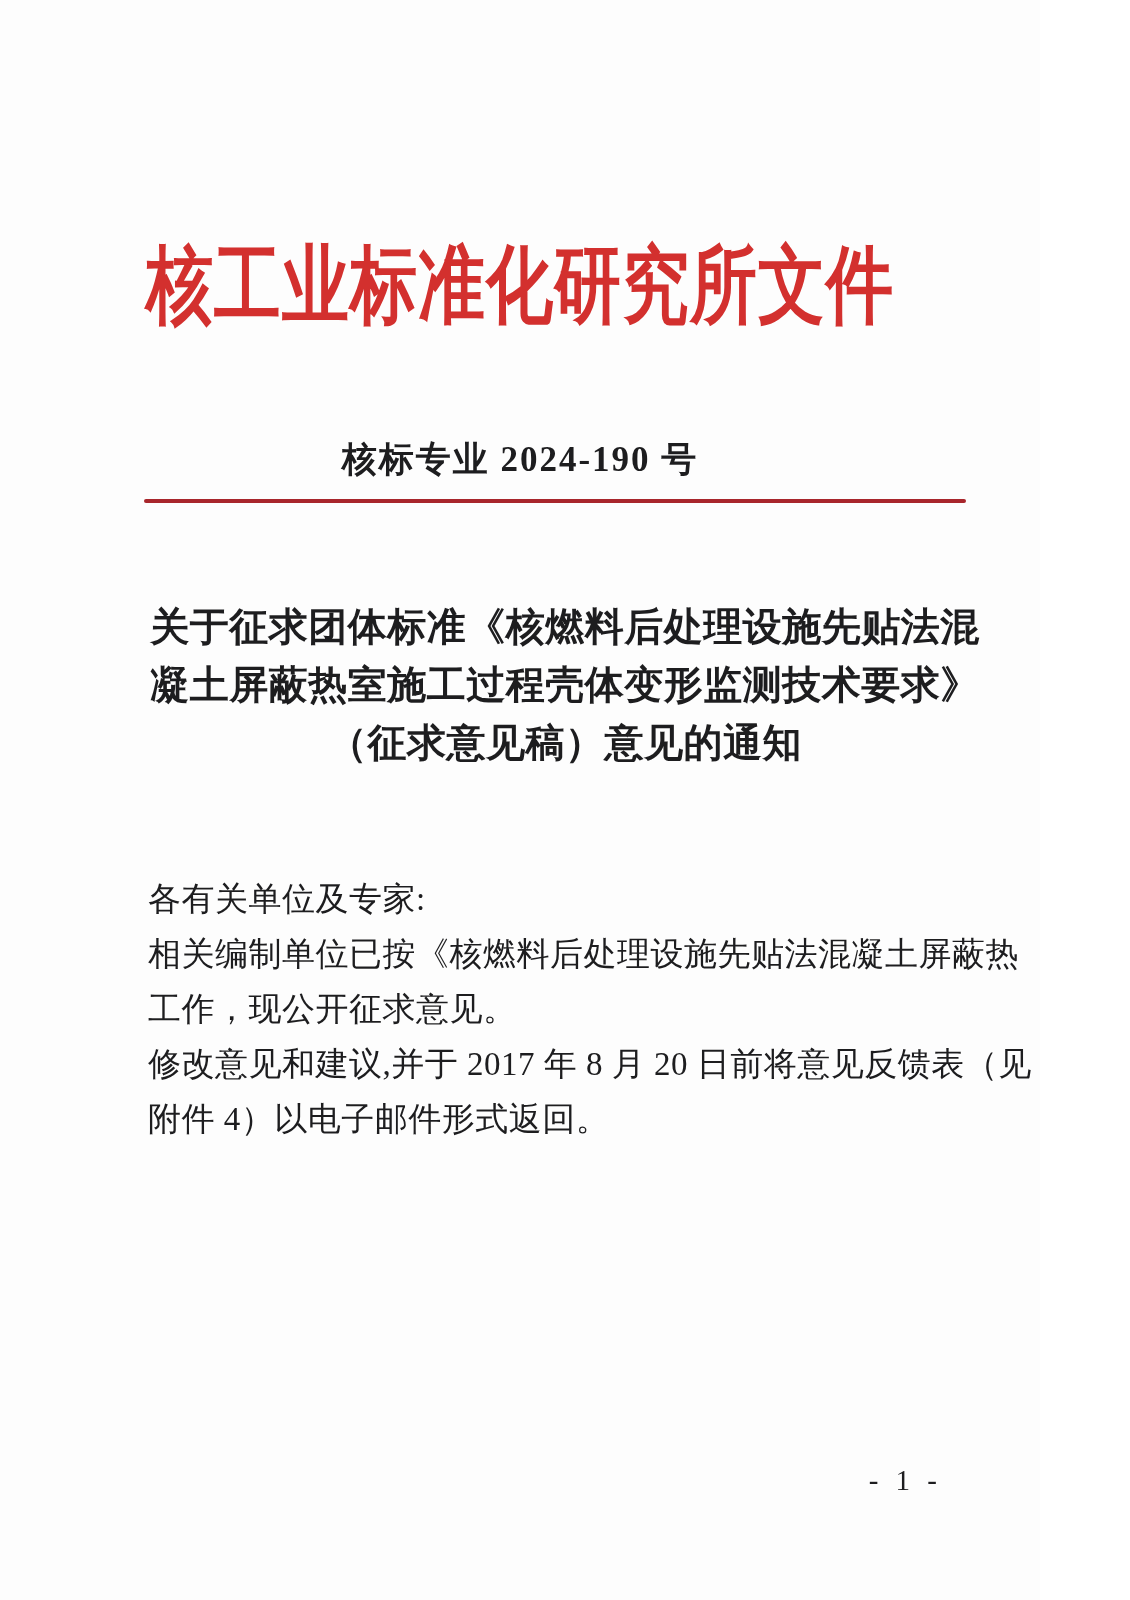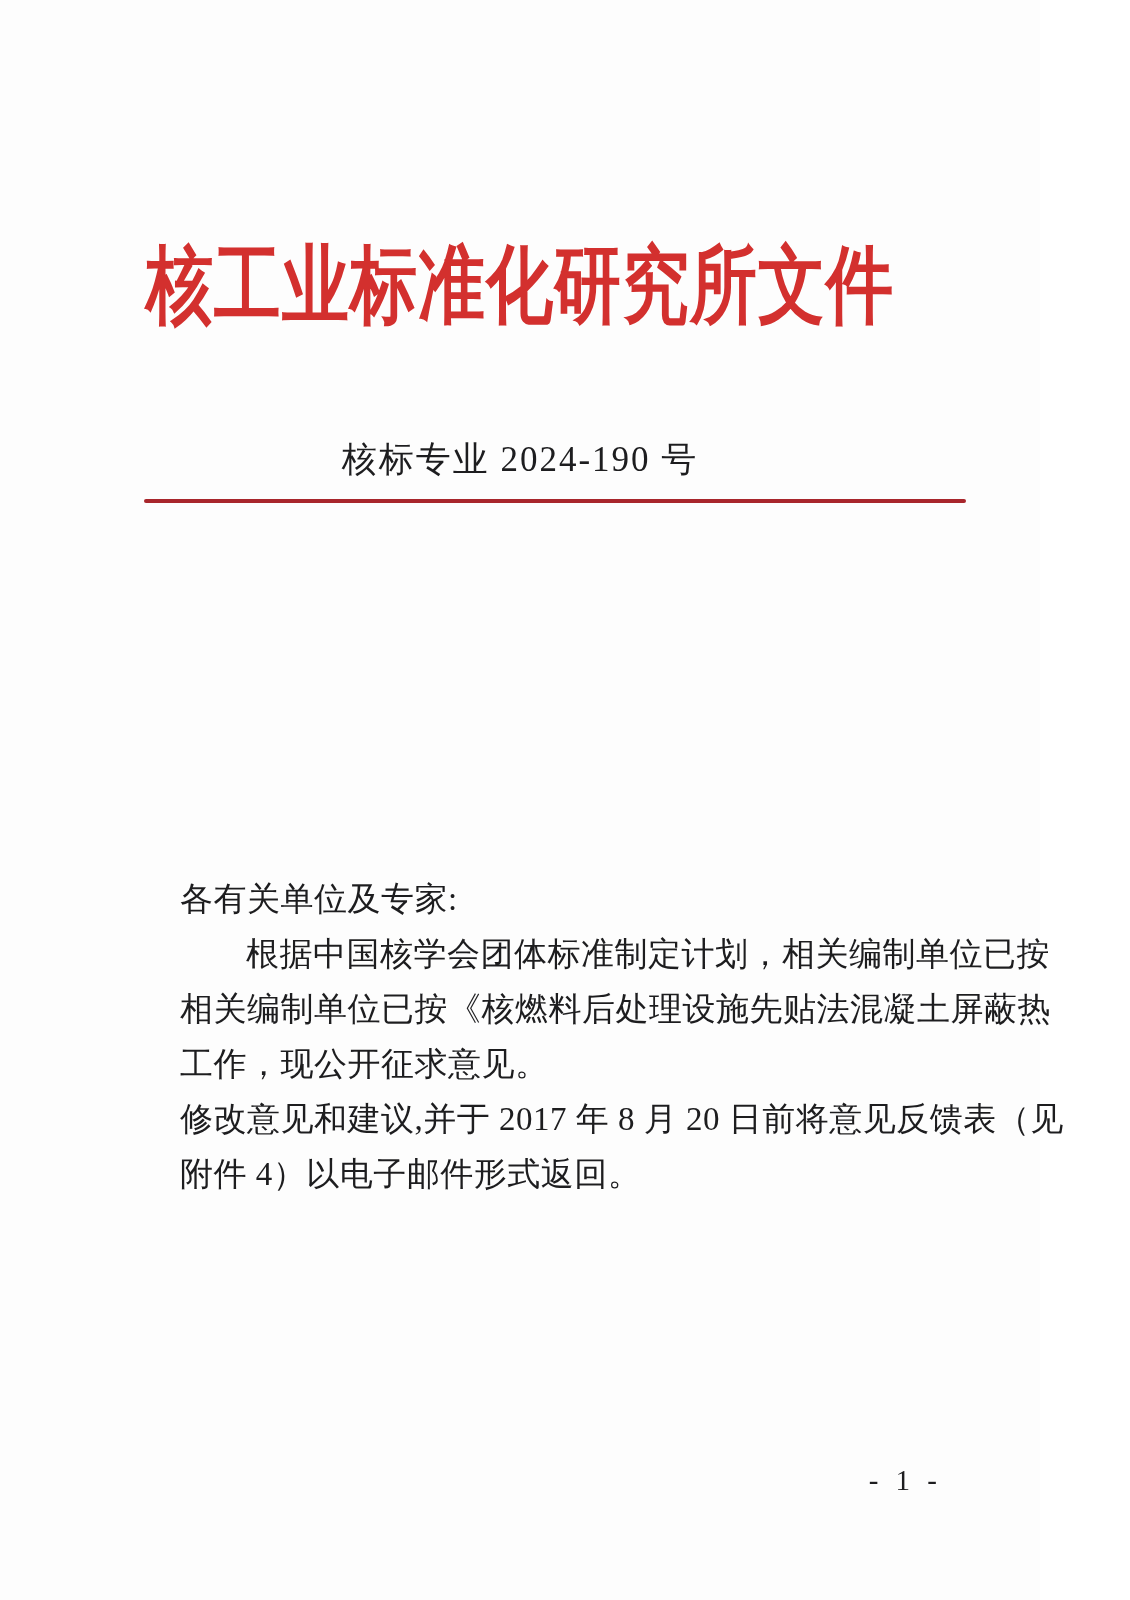--- a/index.html
+++ b/index.html
@@ -52,6 +52,7 @@
     line-height: 40px;
     letter-spacing: 2px;
     color: var(--text, #1d1d1f);
+    font-weight: bold;
   }
   
   .red-rule {

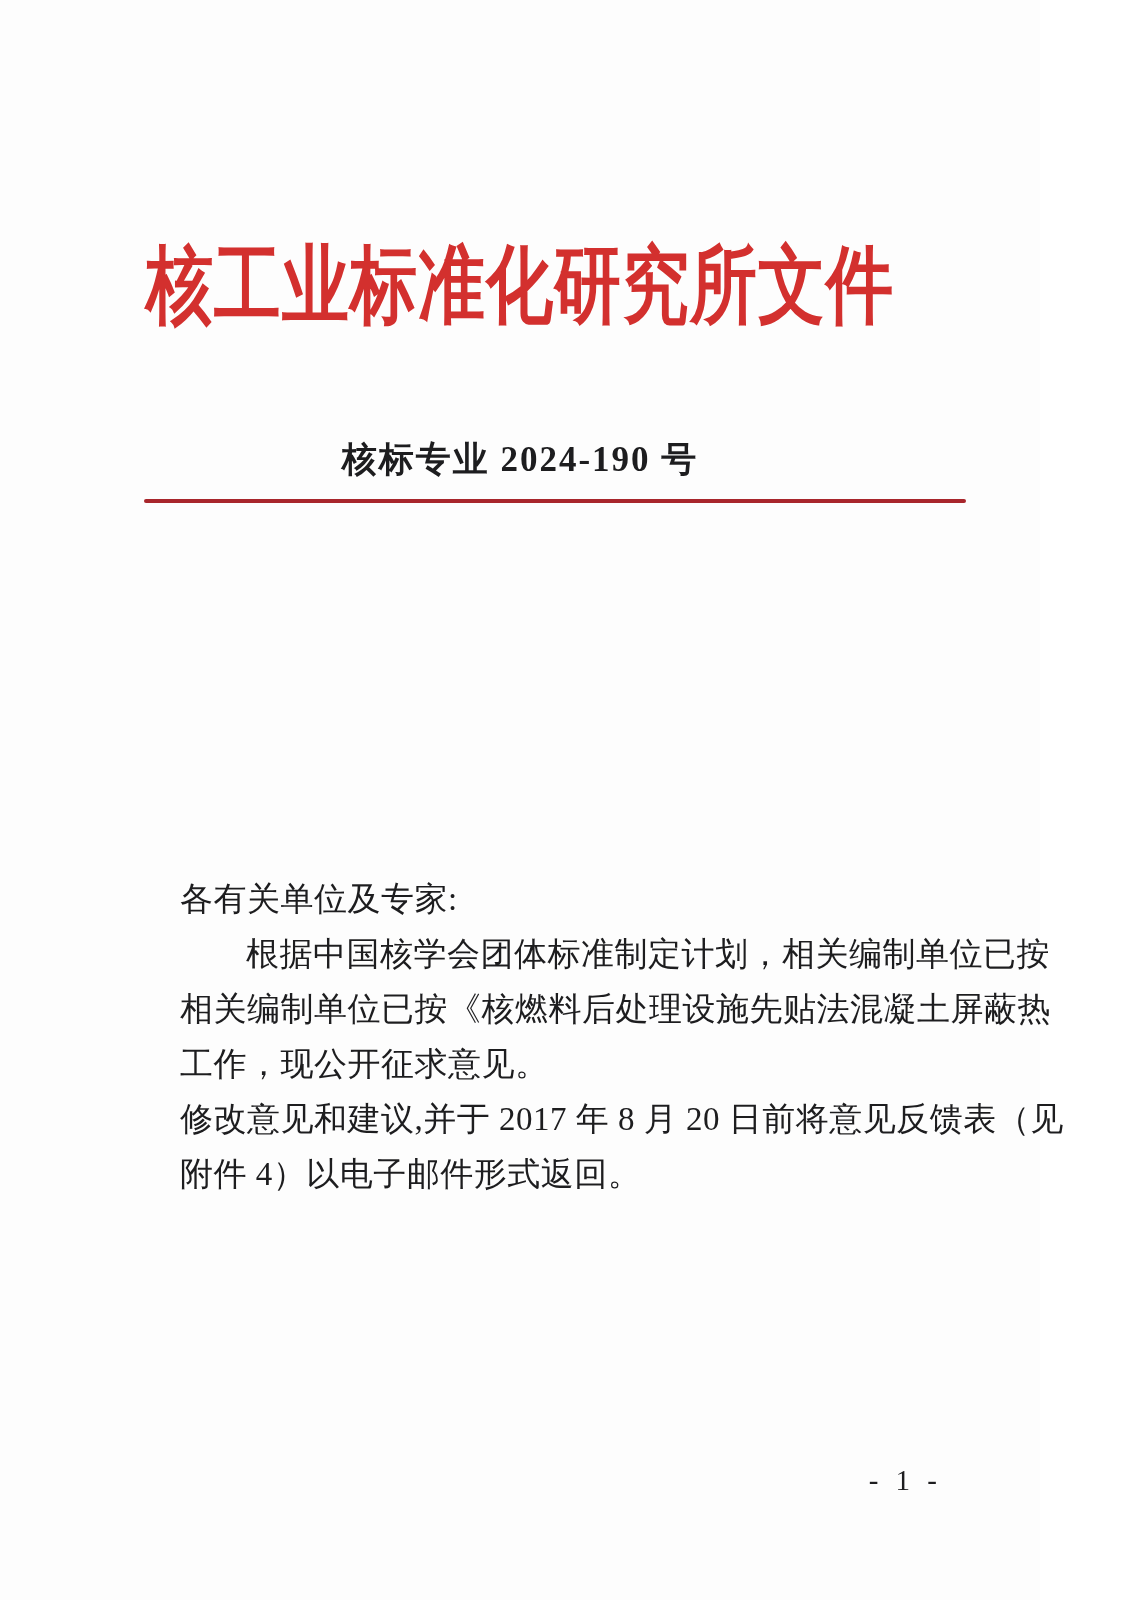--- a/index.html
+++ b/index.html
@@ -118,6 +118,11 @@
 
   <div class="red-rule"></div>
 
+  <div class="notice-title">
+    <div>关于征求团体标准《核燃料后处理设施先贴法混</div>
+    <div>凝土屏蔽热室施工过程壳体变形监测技术要求》</div>
+    <div>（征求意见稿）意见的通知</div>
+  </div>
 
   <div class="body-block">
     <div class="body-line">各有关单位及专家:</div>

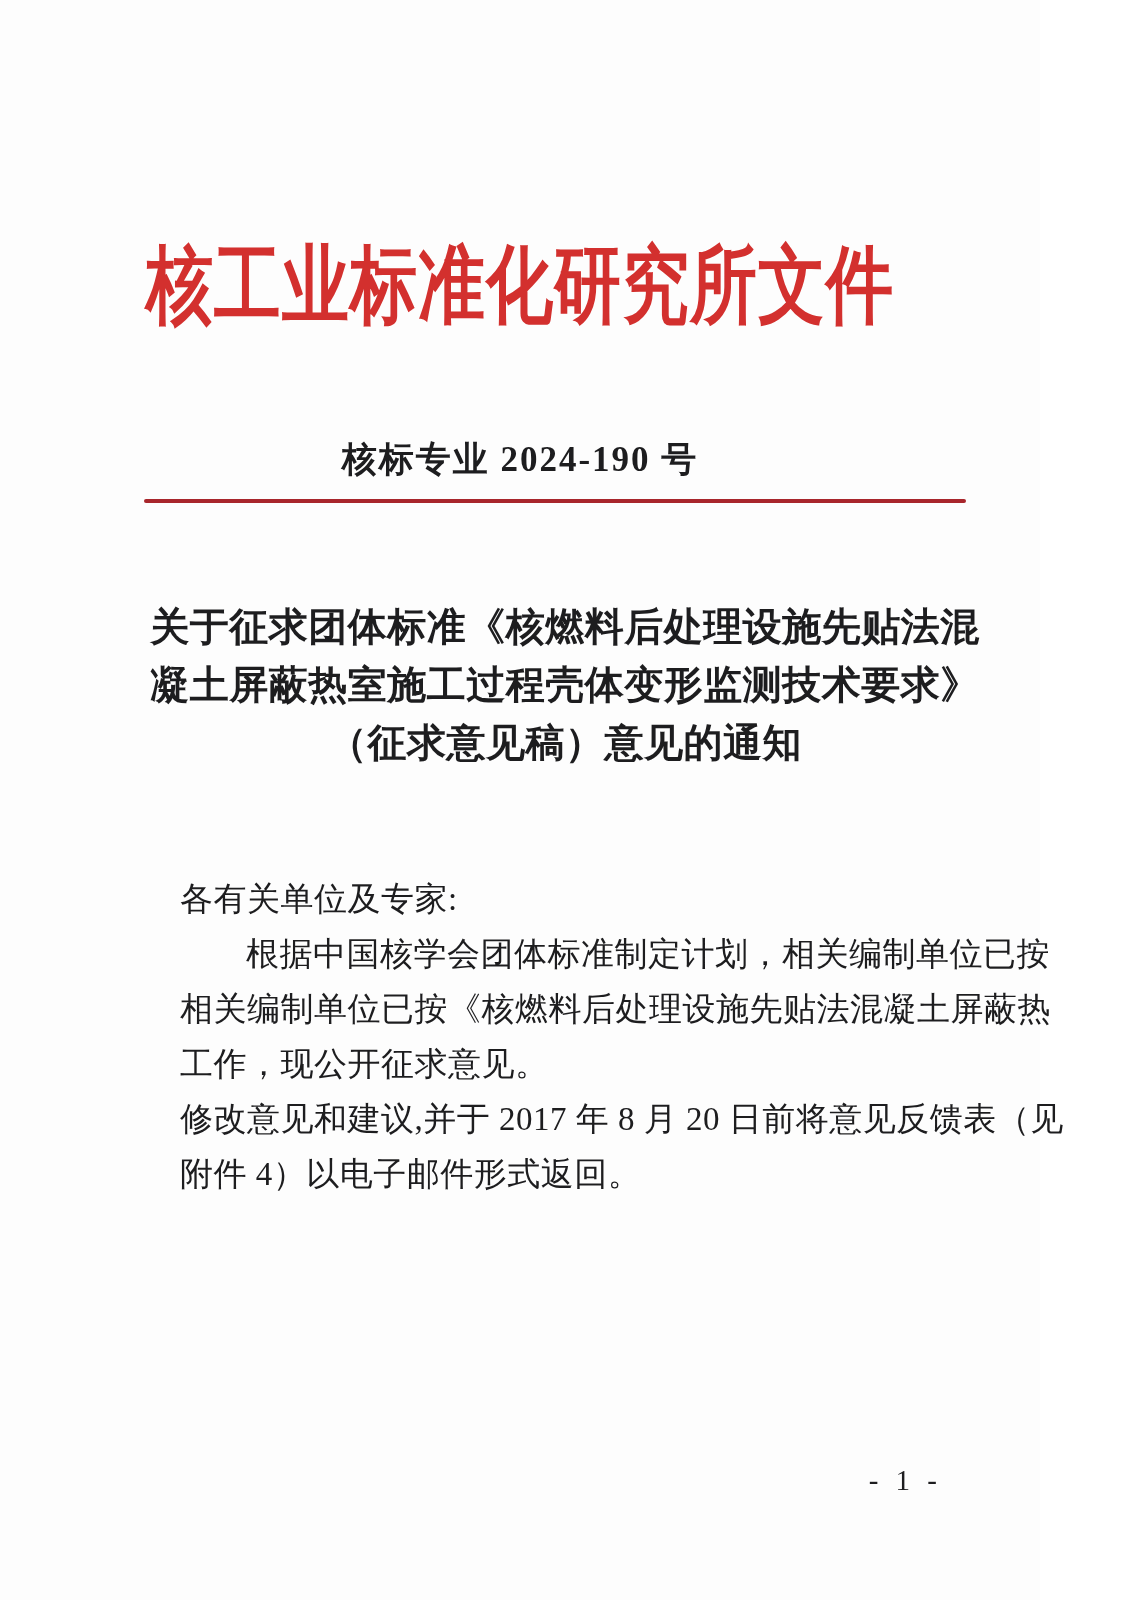--- a/index.html
+++ b/index.html
@@ -90,7 +90,6 @@
   .body-line {
     white-space: nowrap;
     letter-spacing: 0.5px;
-    margin-left: 32px;
   }
   .body-line.indent {
     padding-left: 66px;

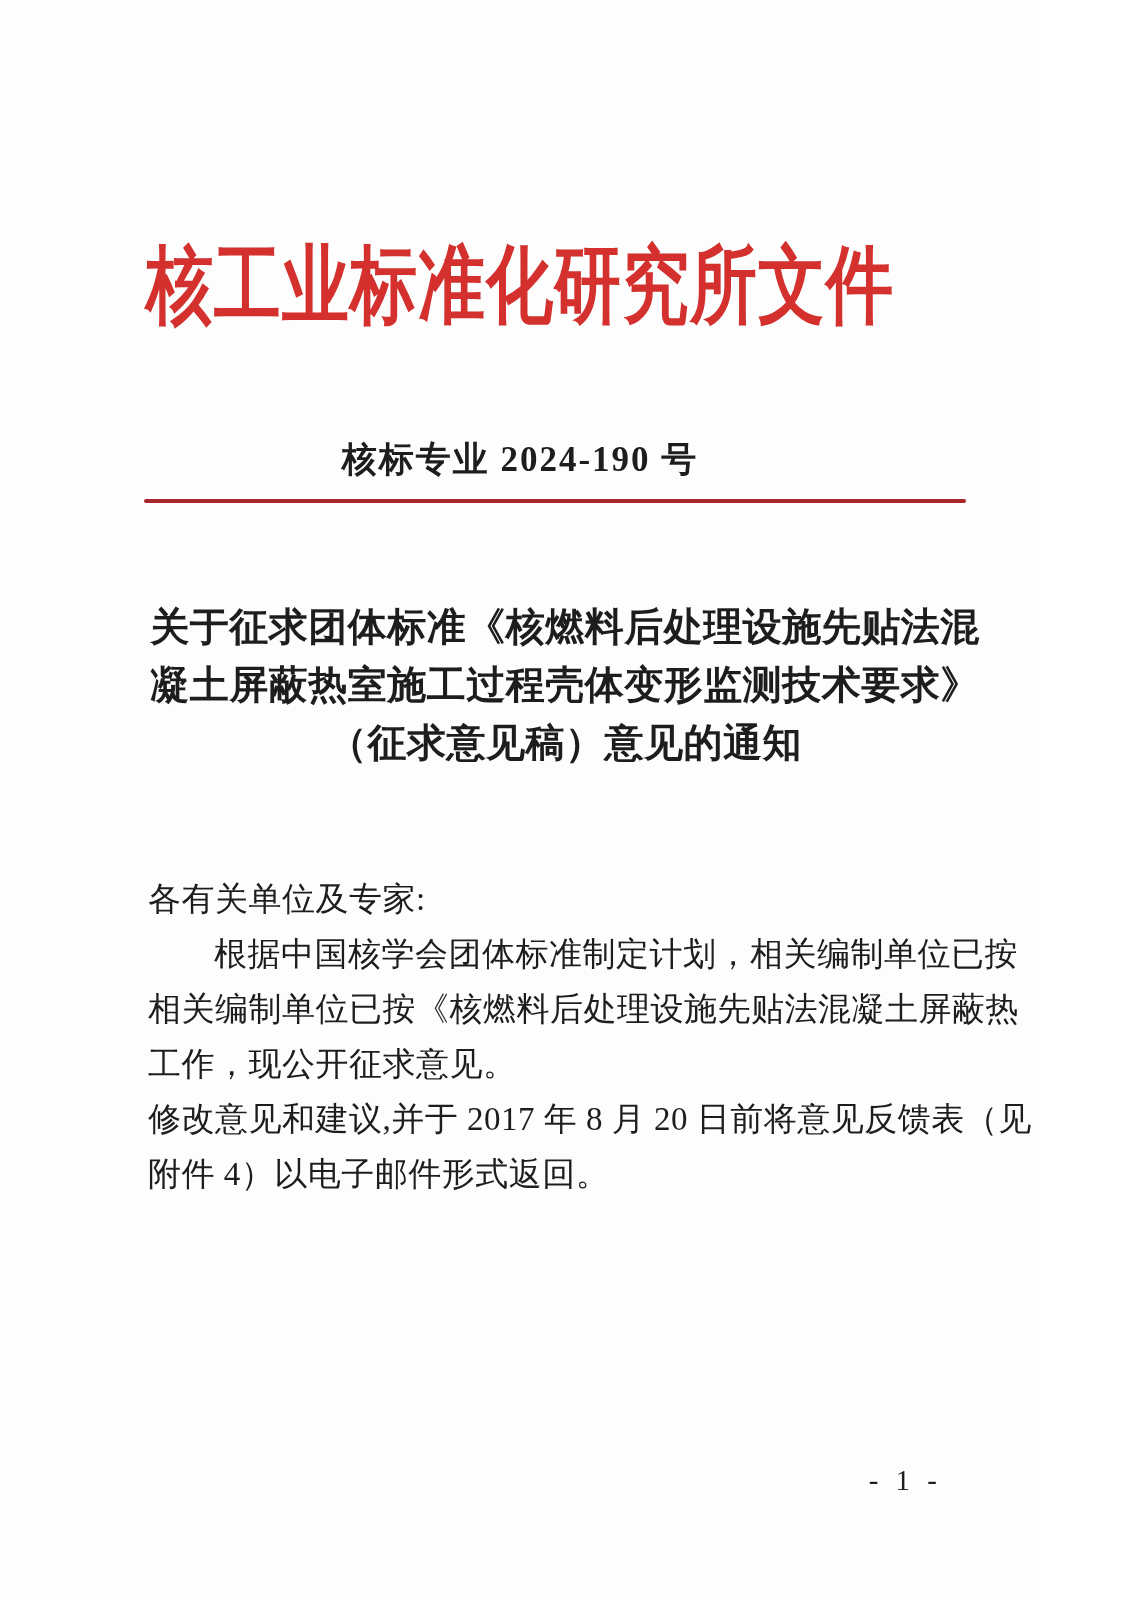--- a/index.html
+++ b/index.html
@@ -125,7 +125,6 @@
 
   <div class="body-block">
     <div class="body-line">各有关单位及专家:</div>
-    <div class="body-line indent">根据中国核学会团体标准制定计划，相关编制单位已按</div>
     <div class="body-line">相关编制单位已按《核燃料后处理设施先贴法混凝土屏蔽热</div>
     <div class="body-line">工作，现公开征求意见。</div>
     <div class="body-line">修改意见和建议,并于 2017 年 8 月 20 日前将意见反馈表（见</div>

